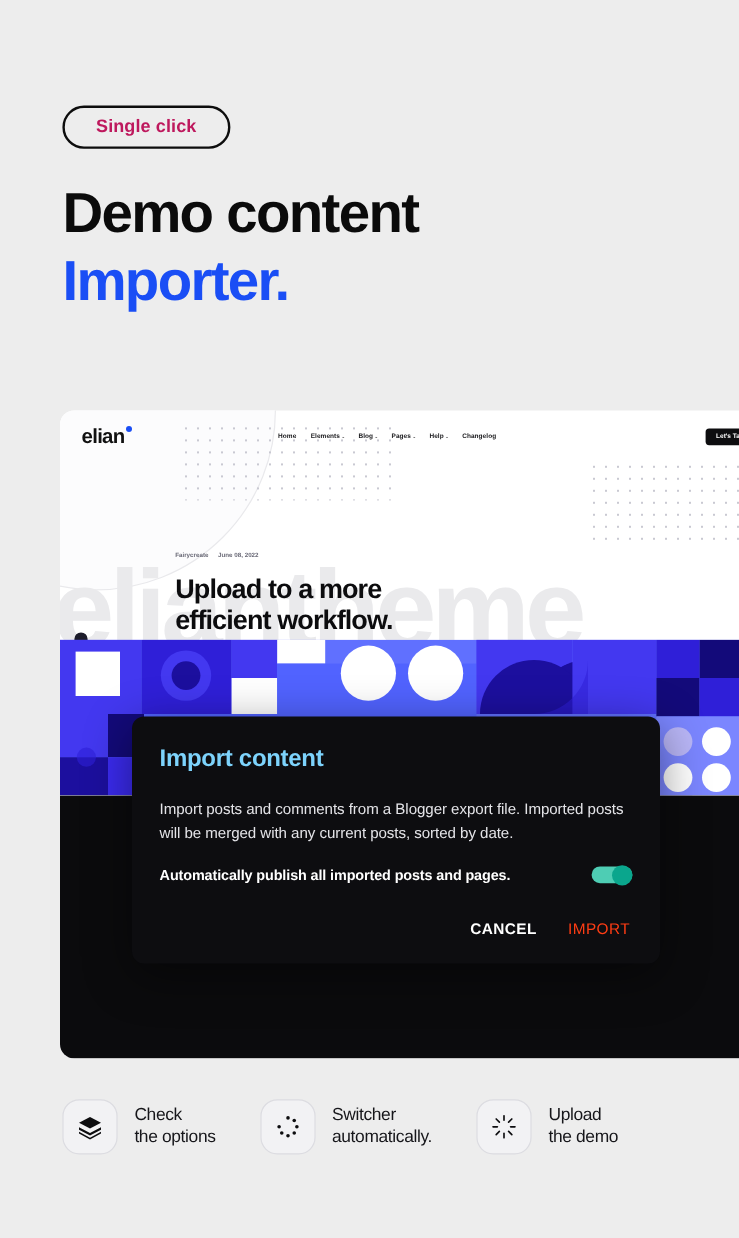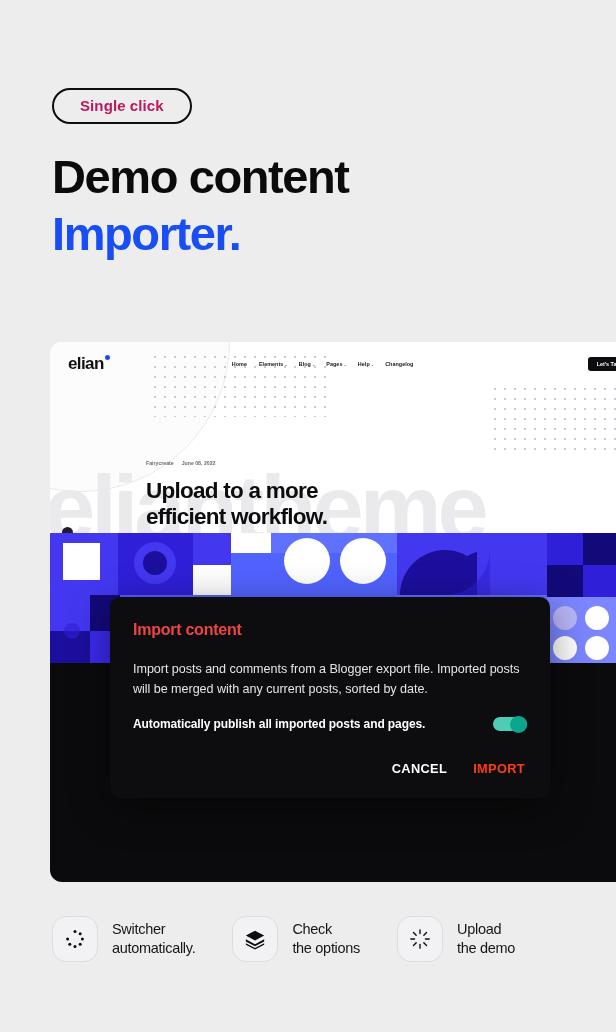--- a/index.html
+++ b/index.html
@@ -233,9 +233,9 @@
     box-shadow: 0 10px 40px rgba(0,0,0,.45);
   }
   .dialog-title {
-    font-size: 16px;
-    font-weight: 700;
-    color: #ef4444;
+    font-size: 20px;
+    font-weight: 700;
+    color: #7dd3fc;
     letter-spacing: -0.25px;
   }
   .dialog-body {

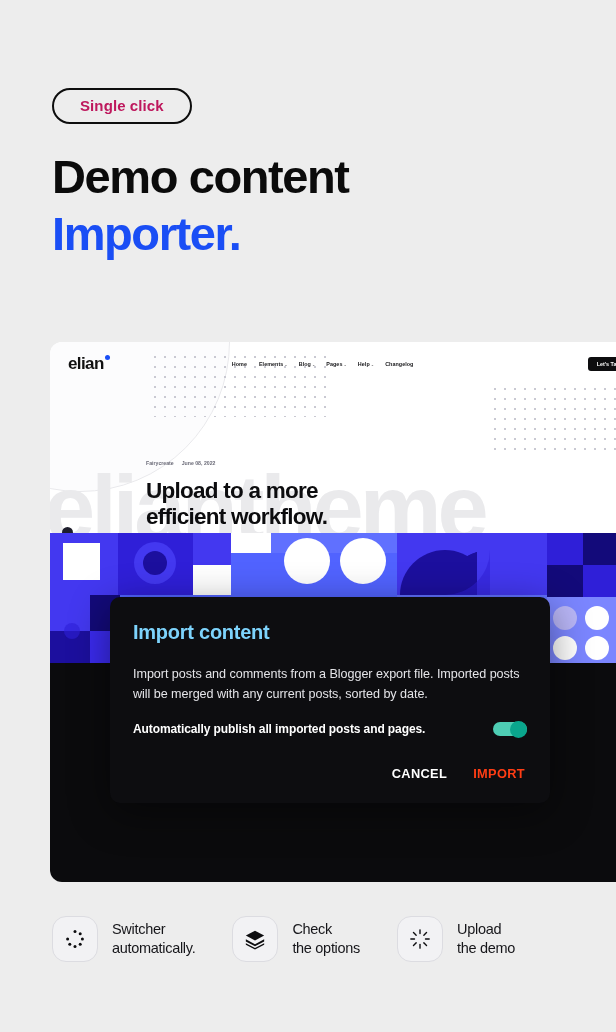--- a/index.html
+++ b/index.html
@@ -288,7 +288,7 @@
   }
   .btn-import {
     font-size: 12.8px;
-    font-weight: 700;
+    font-weight: 400;
     color: #ff3d14;
     letter-spacing: 0.35px;
   }

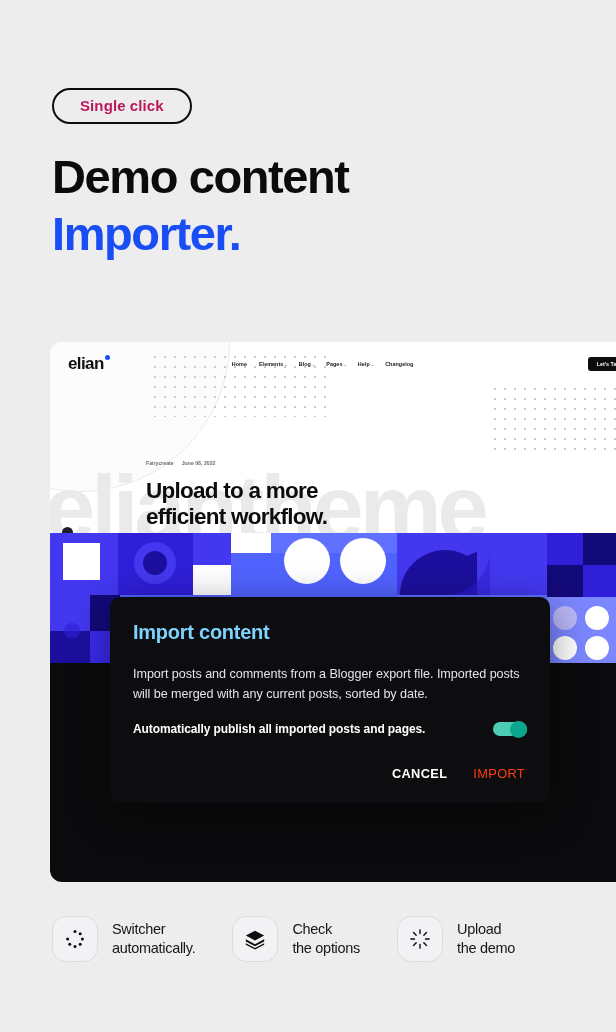--- a/index.html
+++ b/index.html
@@ -432,6 +432,20 @@
 <div class="features">
 
   <div class="feature">
+    <div class="feature-icon filled">
+      <svg width="22" height="22" viewBox="0 0 24 24">
+        <path d="M12 3 L22 8.3 L12 13.6 L2 8.3 Z" fill="#0d0d0f"></path>
+        <path d="M2 12.4 L12 17.7 L22 12.4 L22 14.6 L12 19.9 L2 14.6 Z" fill="#0d0d0f"></path>
+        <path d="M2 16.6 L12 21.9 L22 16.6 L22 18.2 L12 23.5 L2 18.2 Z" fill="#0d0d0f"></path>
+      </svg>
+    </div>
+    <div class="feature-text">
+      <div>Check</div>
+      <div>the options</div>
+    </div>
+  </div>
+
+  <div class="feature">
     <div class="feature-icon">
       <svg width="22" height="22" viewBox="0 0 22 22">
         <circle cx="11" cy="3.6" r="1.5" fill="#0d0d0f"></circle>
@@ -446,20 +460,6 @@
     <div class="feature-text">
       <div>Switcher</div>
       <div>automatically.</div>
-    </div>
-  </div>
-
-  <div class="feature">
-    <div class="feature-icon filled">
-      <svg width="22" height="22" viewBox="0 0 24 24">
-        <path d="M12 3 L22 8.3 L12 13.6 L2 8.3 Z" fill="#0d0d0f"></path>
-        <path d="M2 12.4 L12 17.7 L22 12.4 L22 14.6 L12 19.9 L2 14.6 Z" fill="#0d0d0f"></path>
-        <path d="M2 16.6 L12 21.9 L22 16.6 L22 18.2 L12 23.5 L2 18.2 Z" fill="#0d0d0f"></path>
-      </svg>
-    </div>
-    <div class="feature-text">
-      <div>Check</div>
-      <div>the options</div>
     </div>
   </div>
 

